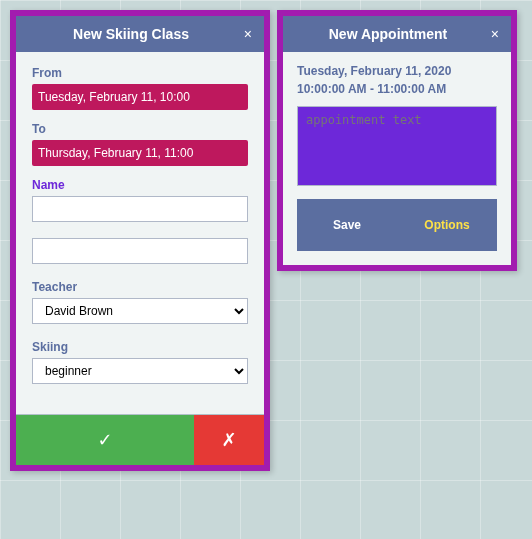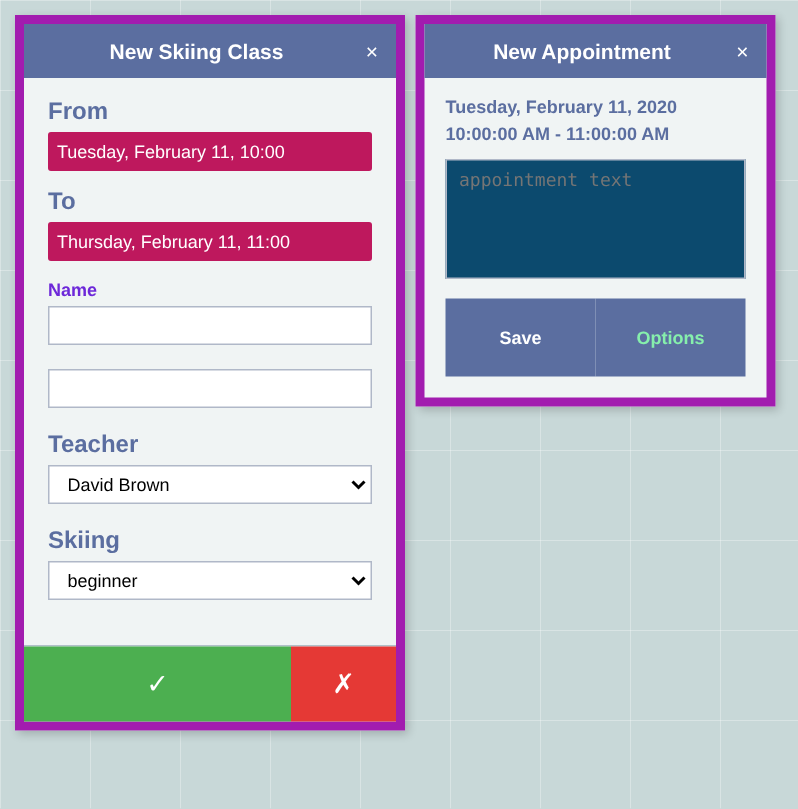--- a/index.html
+++ b/index.html
@@ -68,7 +68,7 @@
 
     .field-label {
       color: #5b6ea0;
-      font-size: 16px;
+      font-size: 12px;
       font-weight: bold;
       margin-bottom: 4px;
       display: block;

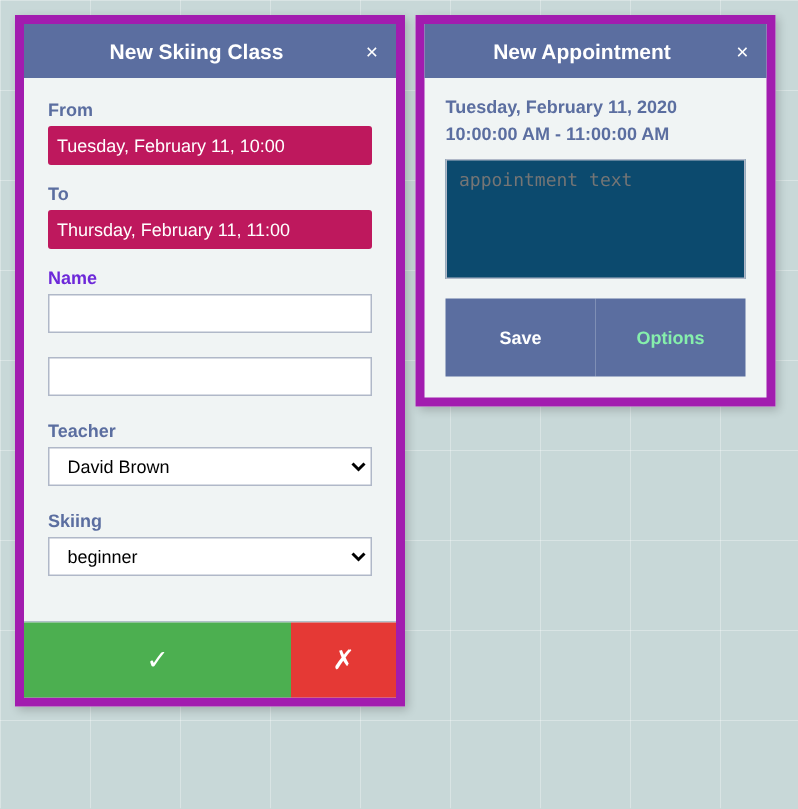--- a/index.html
+++ b/index.html
@@ -169,7 +169,7 @@
       width: 100%;
       height: 80px;
       border: 1px solid #b0b8c8;
-      background: #0c4a6e;
+      background: #6d28d9;
       font-size: 12px;
       color: #aaa;
       padding: 6px 8px;

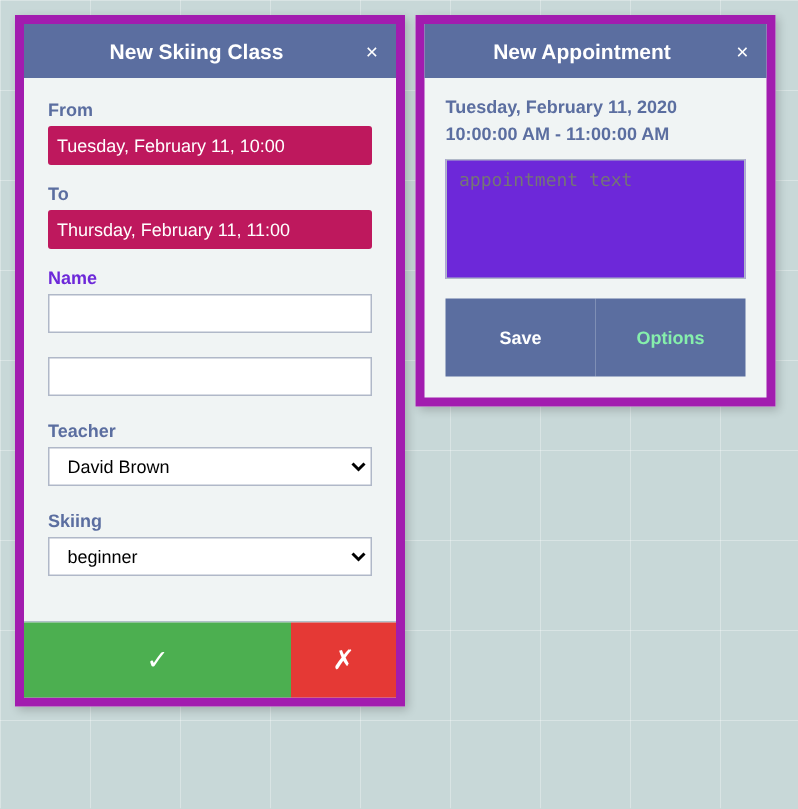--- a/index.html
+++ b/index.html
@@ -199,7 +199,7 @@
       flex: 1;
       background: #5b6ea0;
       border: none;
-      color: #86efac;
+      color: #fde047;
       padding: 19px 10px;
       font-size: 12px;
       cursor: pointer;

